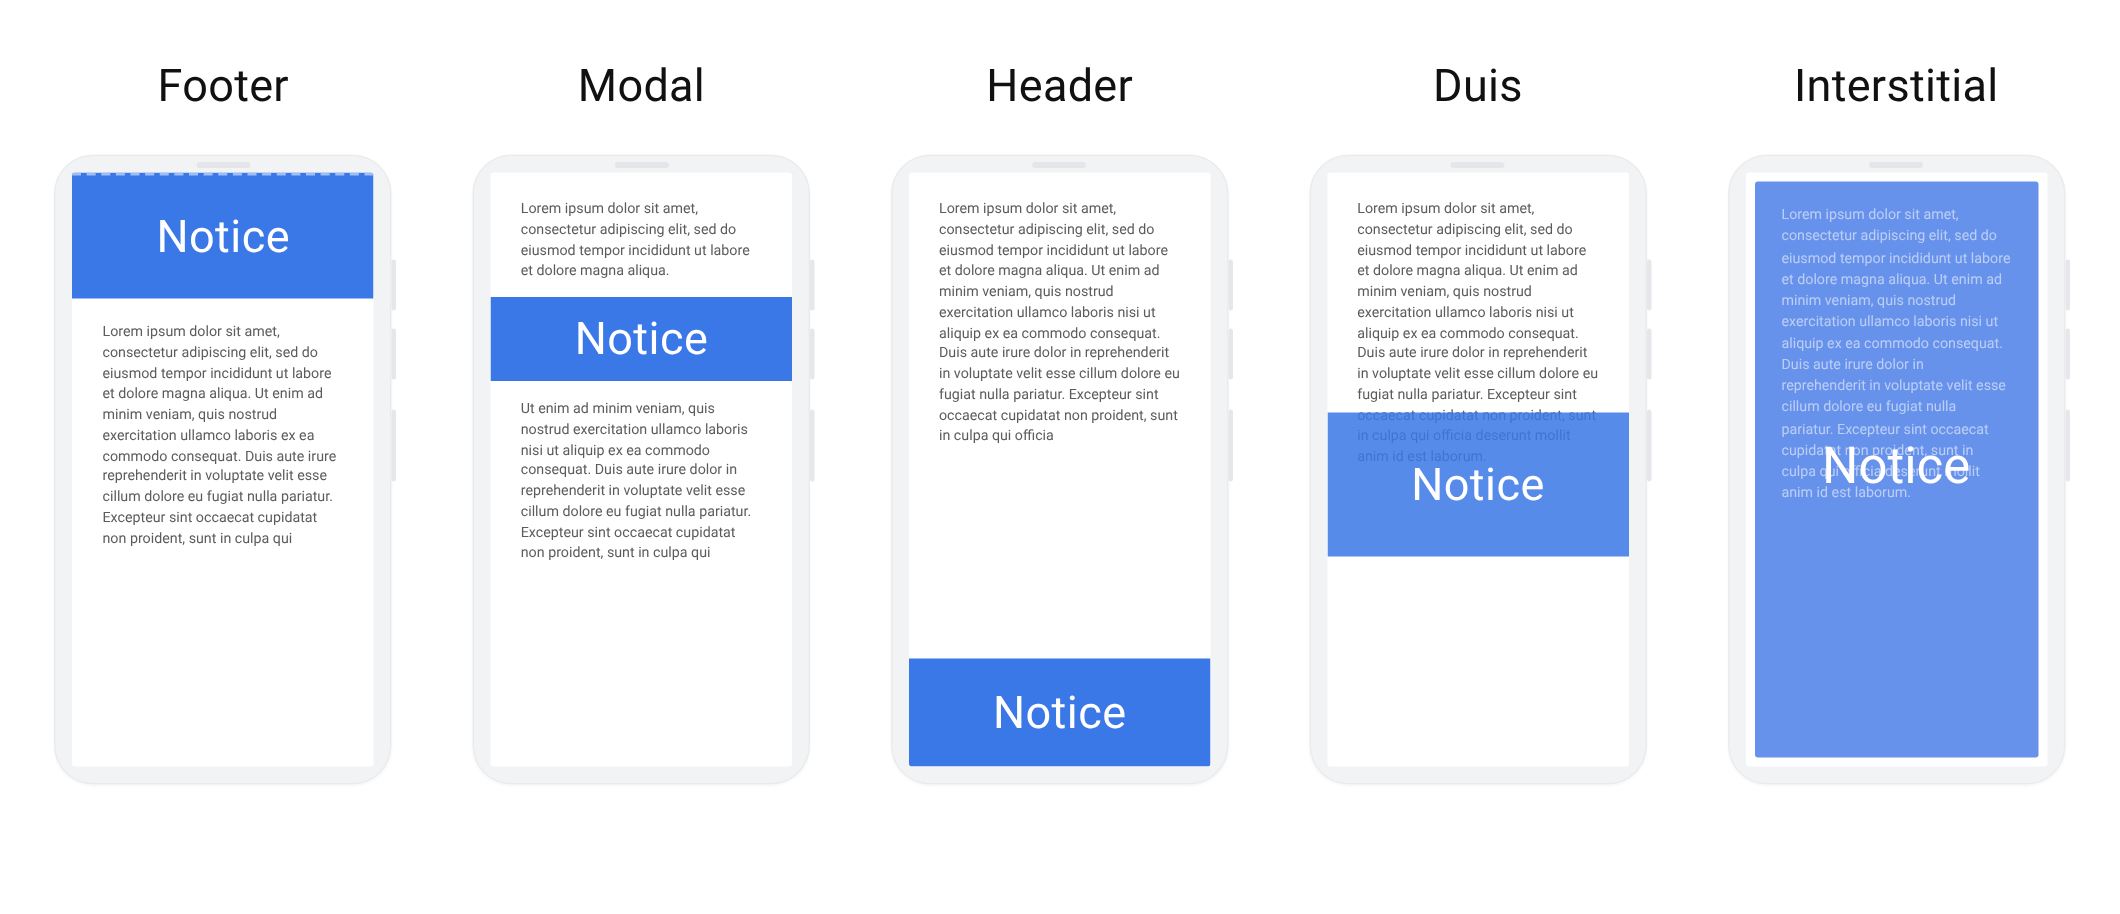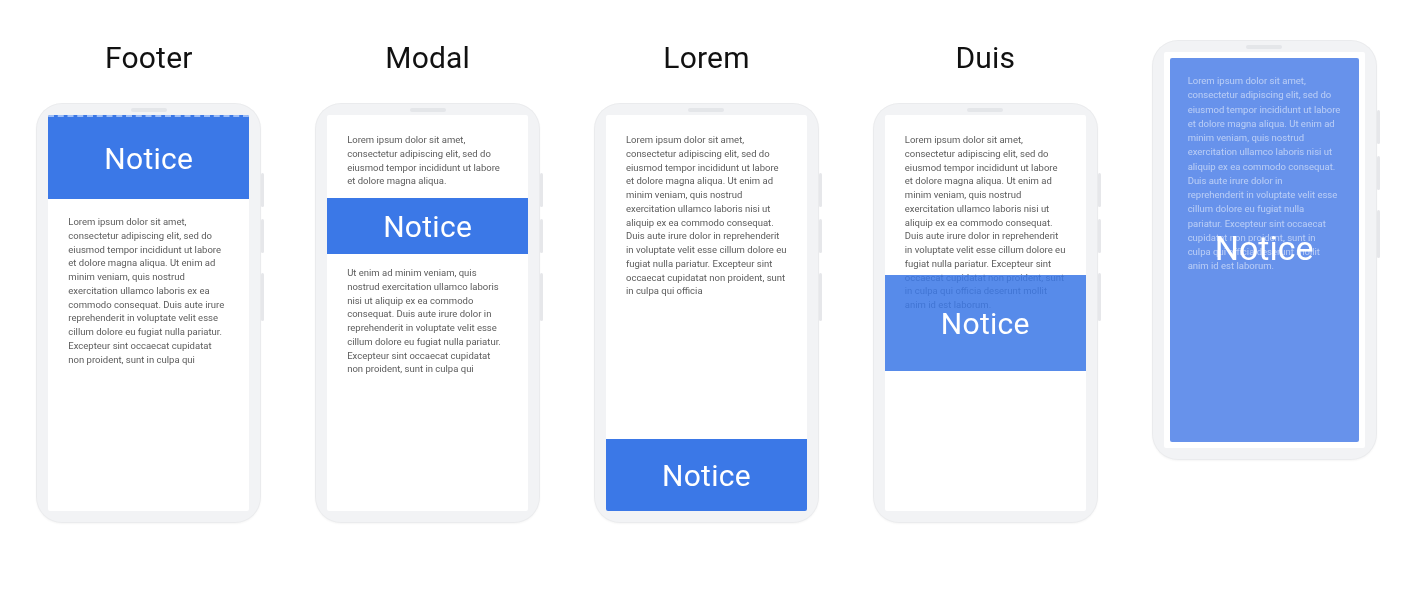--- a/index.html
+++ b/index.html
@@ -201,7 +201,7 @@
     </div>
 
     <div class="col">
-      <div class="title">Lorem</div>
+      <div class="title">Header</div>
       <div class="phone variant-footer">
         <span class="btn-right a"></span>
         <span class="btn-right b"></span>

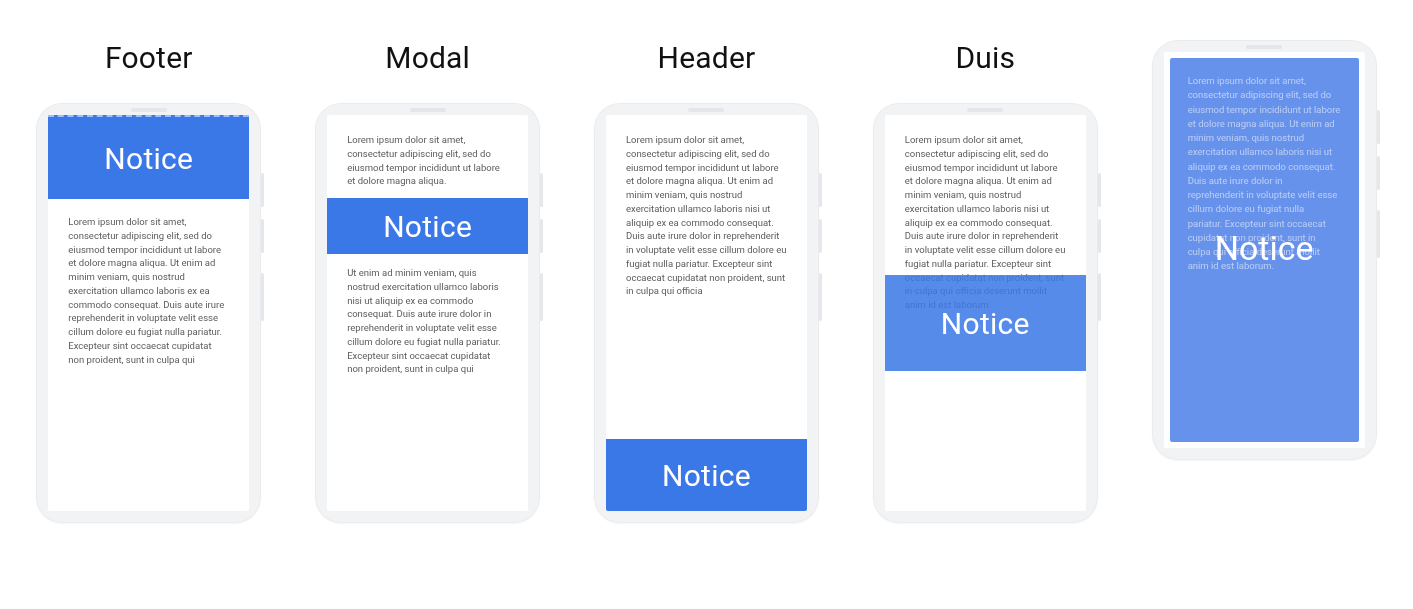--- a/index.html
+++ b/index.html
@@ -235,6 +235,7 @@
     </div>
 
     <div class="col">
+      <div class="title">Interstitial</div>
       <div class="phone variant-interstitial">
         <span class="btn-right a"></span>
         <span class="btn-right b"></span>

